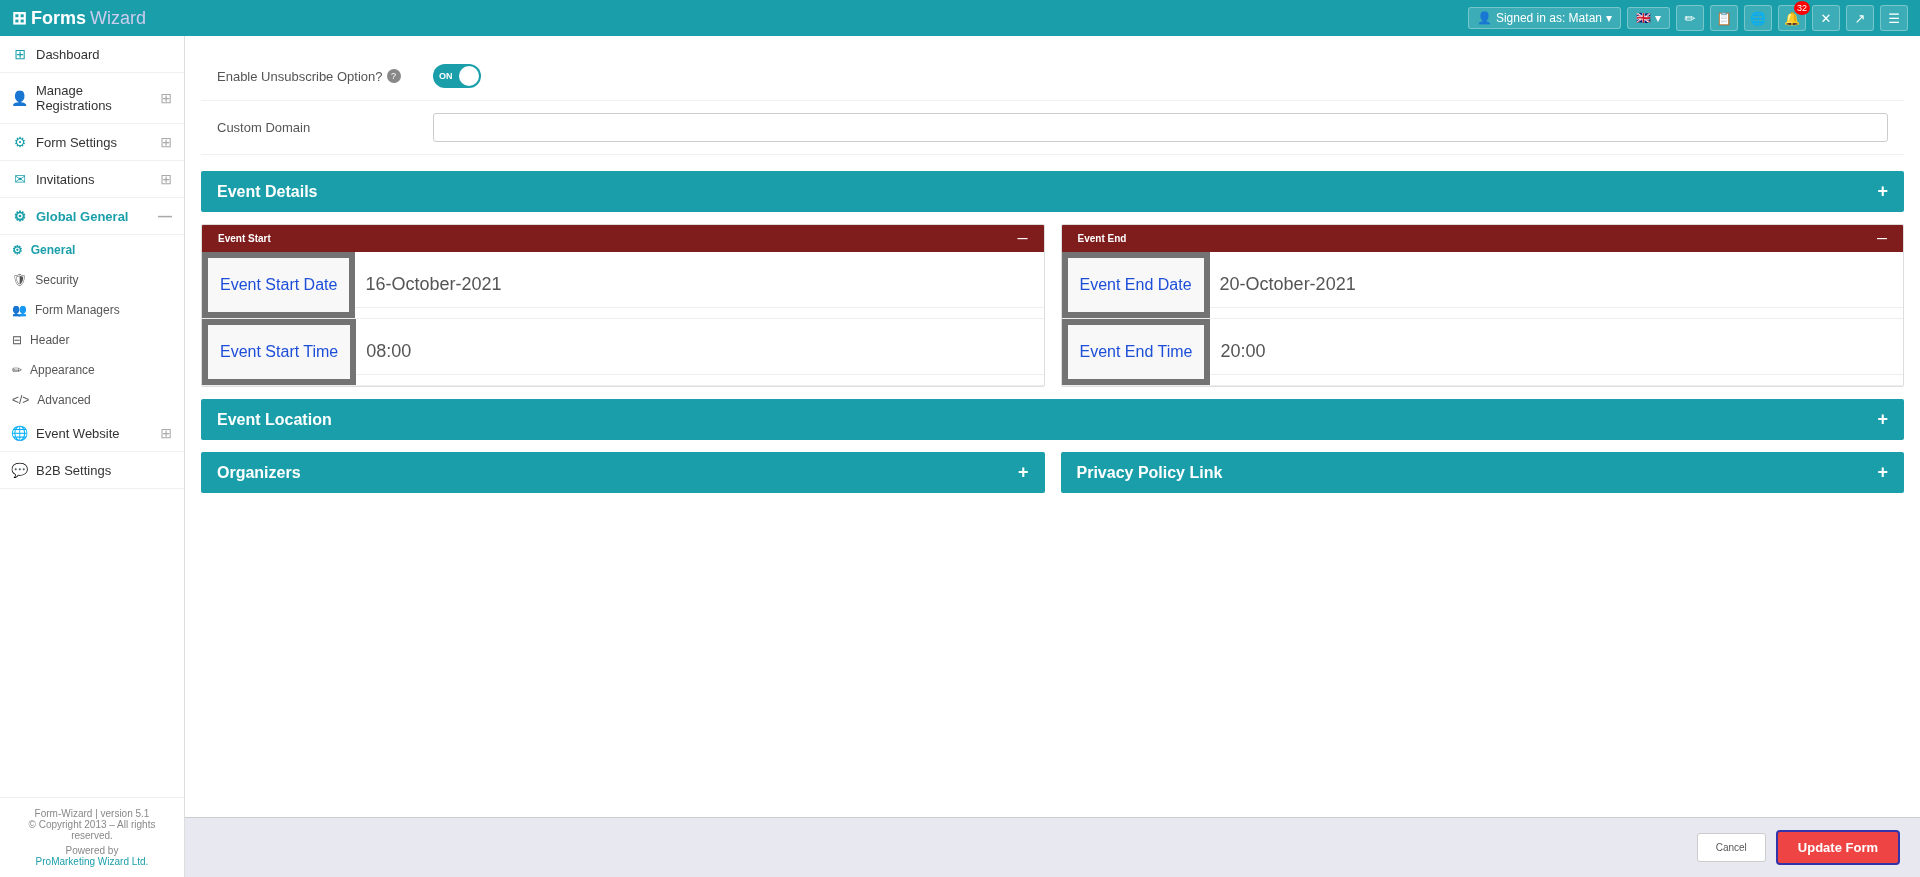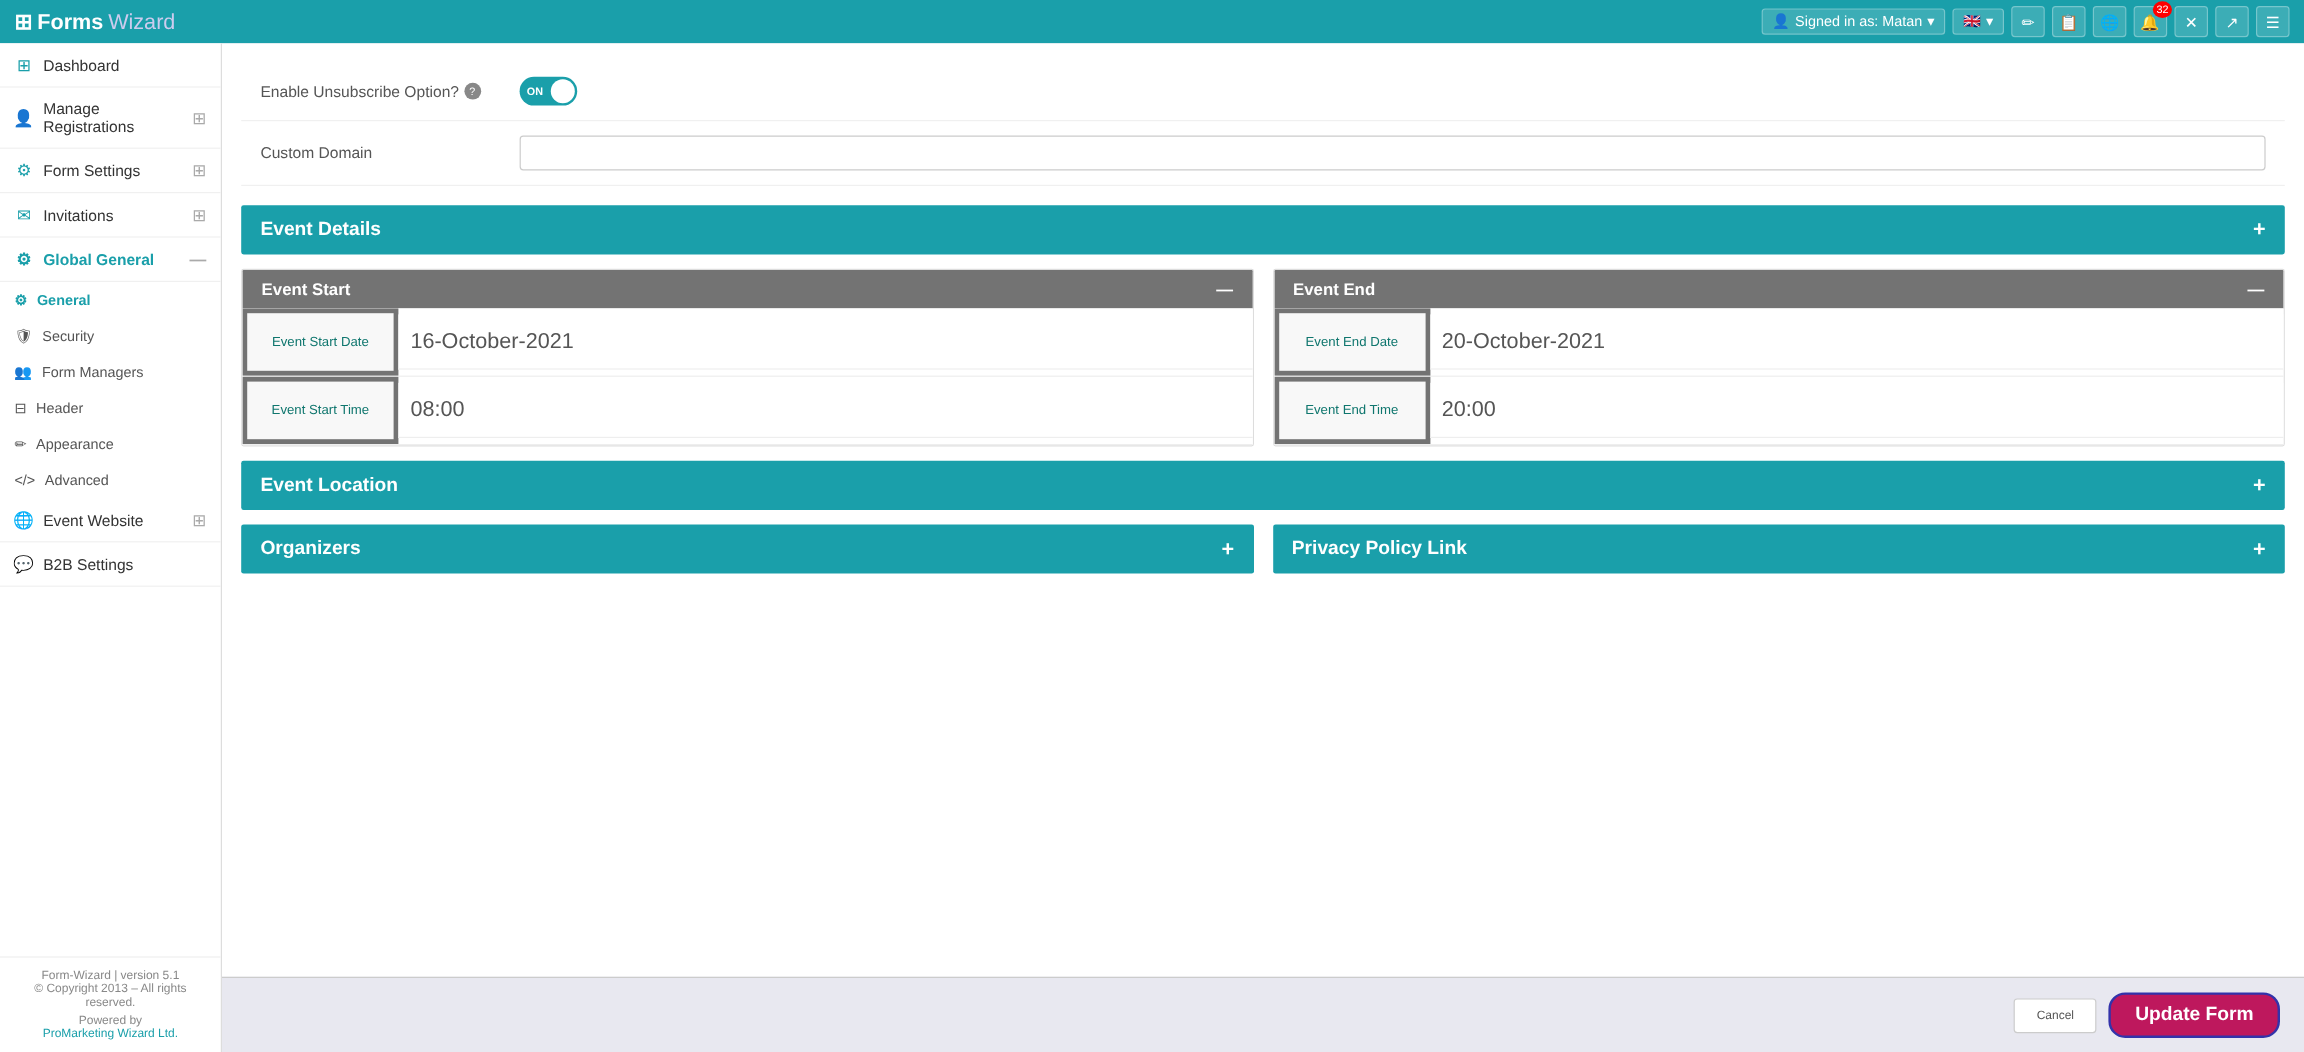--- a/index.html
+++ b/index.html
@@ -225,13 +225,13 @@
       overflow: hidden;
     }
     .event-box-header {
-      background: #737373;
+      background: #7f1d1d;
       color: white;
       padding: 8px 16px;
       display: flex;
       align-items: center;
       justify-content: space-between;
-      font-size: 14px;
+      font-size: 10px;
       font-weight: bold;
     }
     .event-box-body {

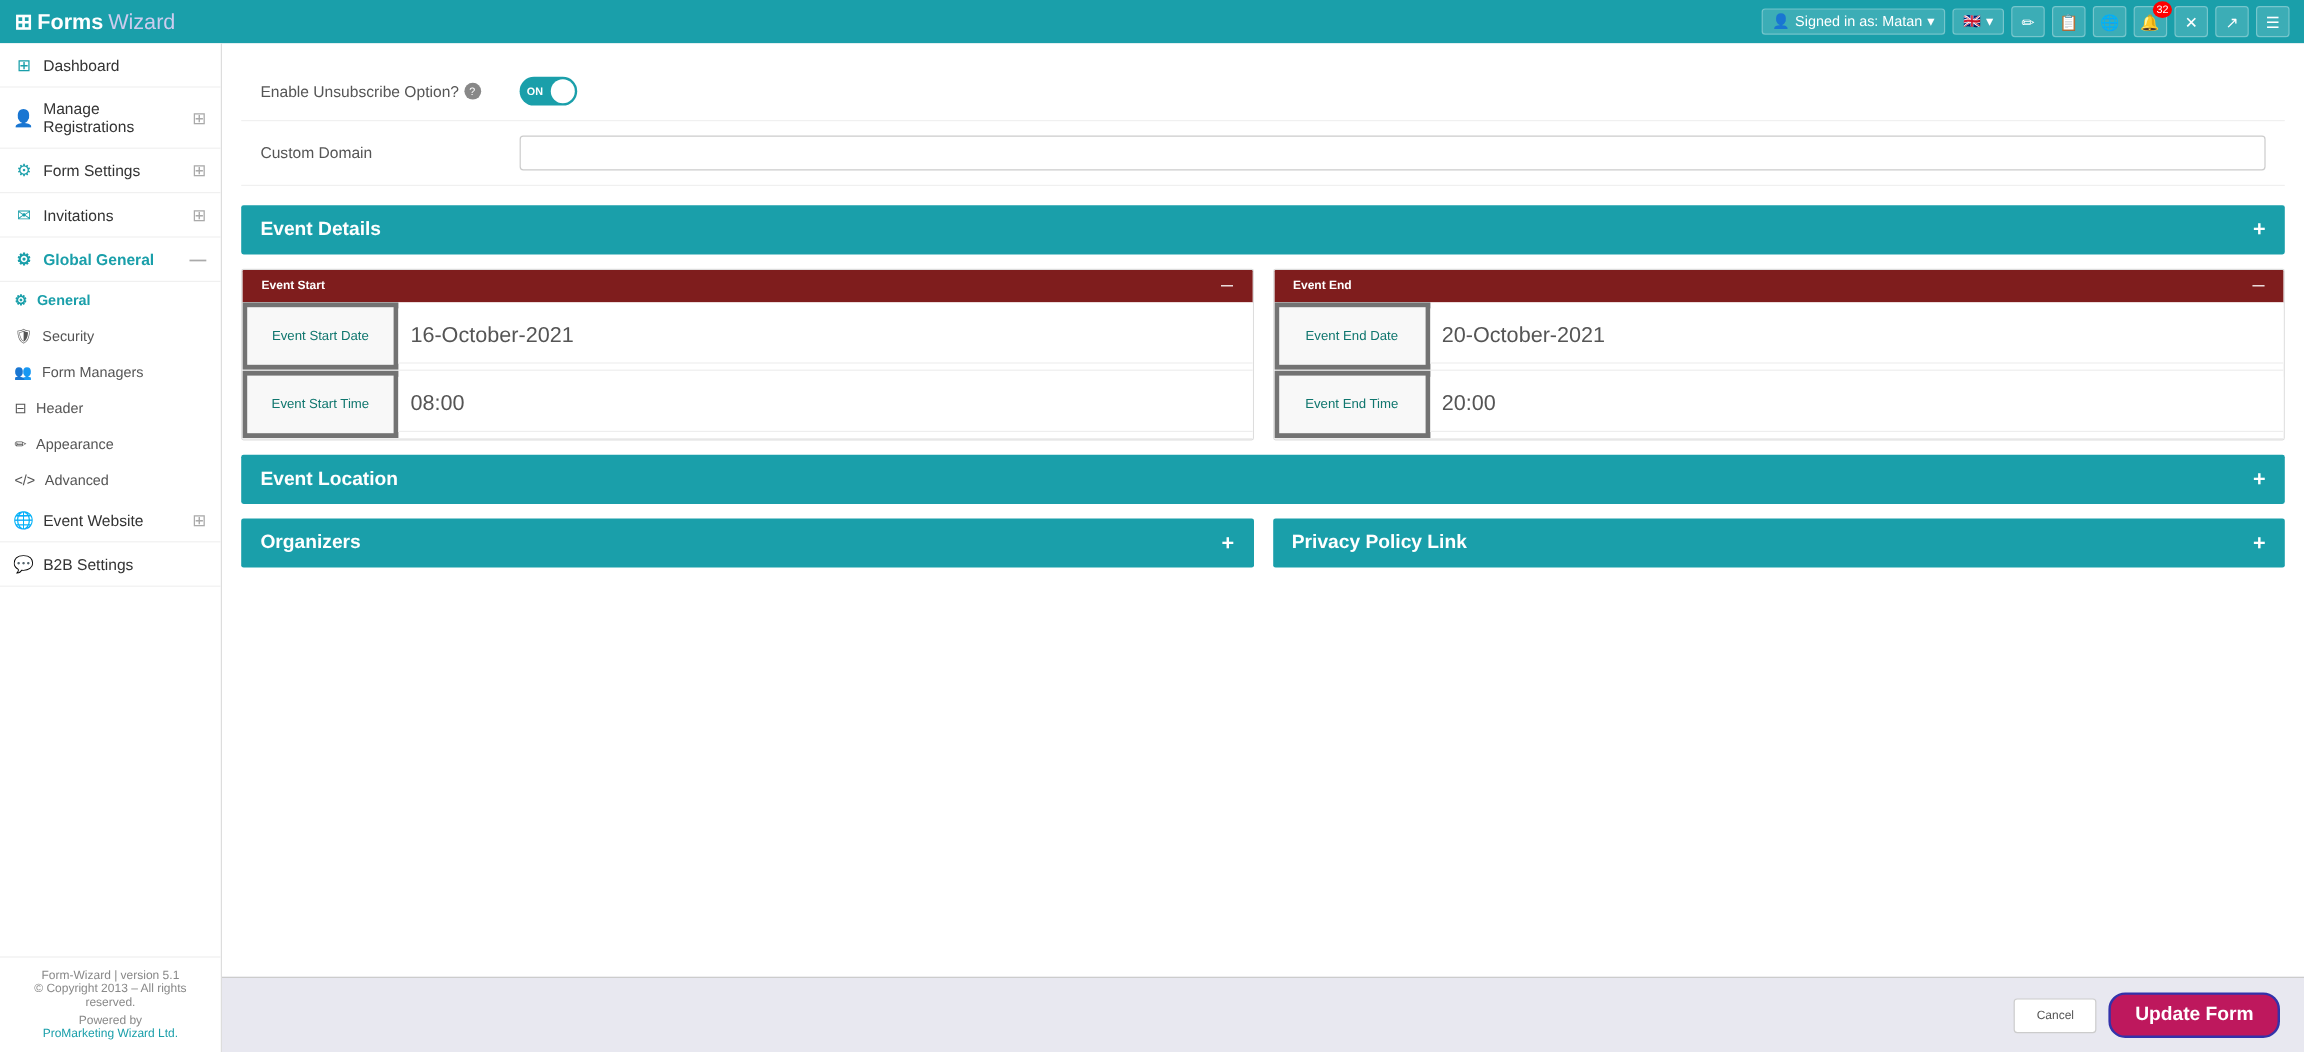--- a/index.html
+++ b/index.html
@@ -244,11 +244,11 @@
     }
     .event-field-label {
       background: #f8f8f8;
-      border: 4px solid #737373;
+      border: 6px solid #737373;
       min-width: 130px;
       padding: 18px 12px;
-      font-size: 11px;
-      color: #0f766e;
+      font-size: 16px;
+      color: #1d4ed8;
       display: flex;
       align-items: center;
       justify-content: center;

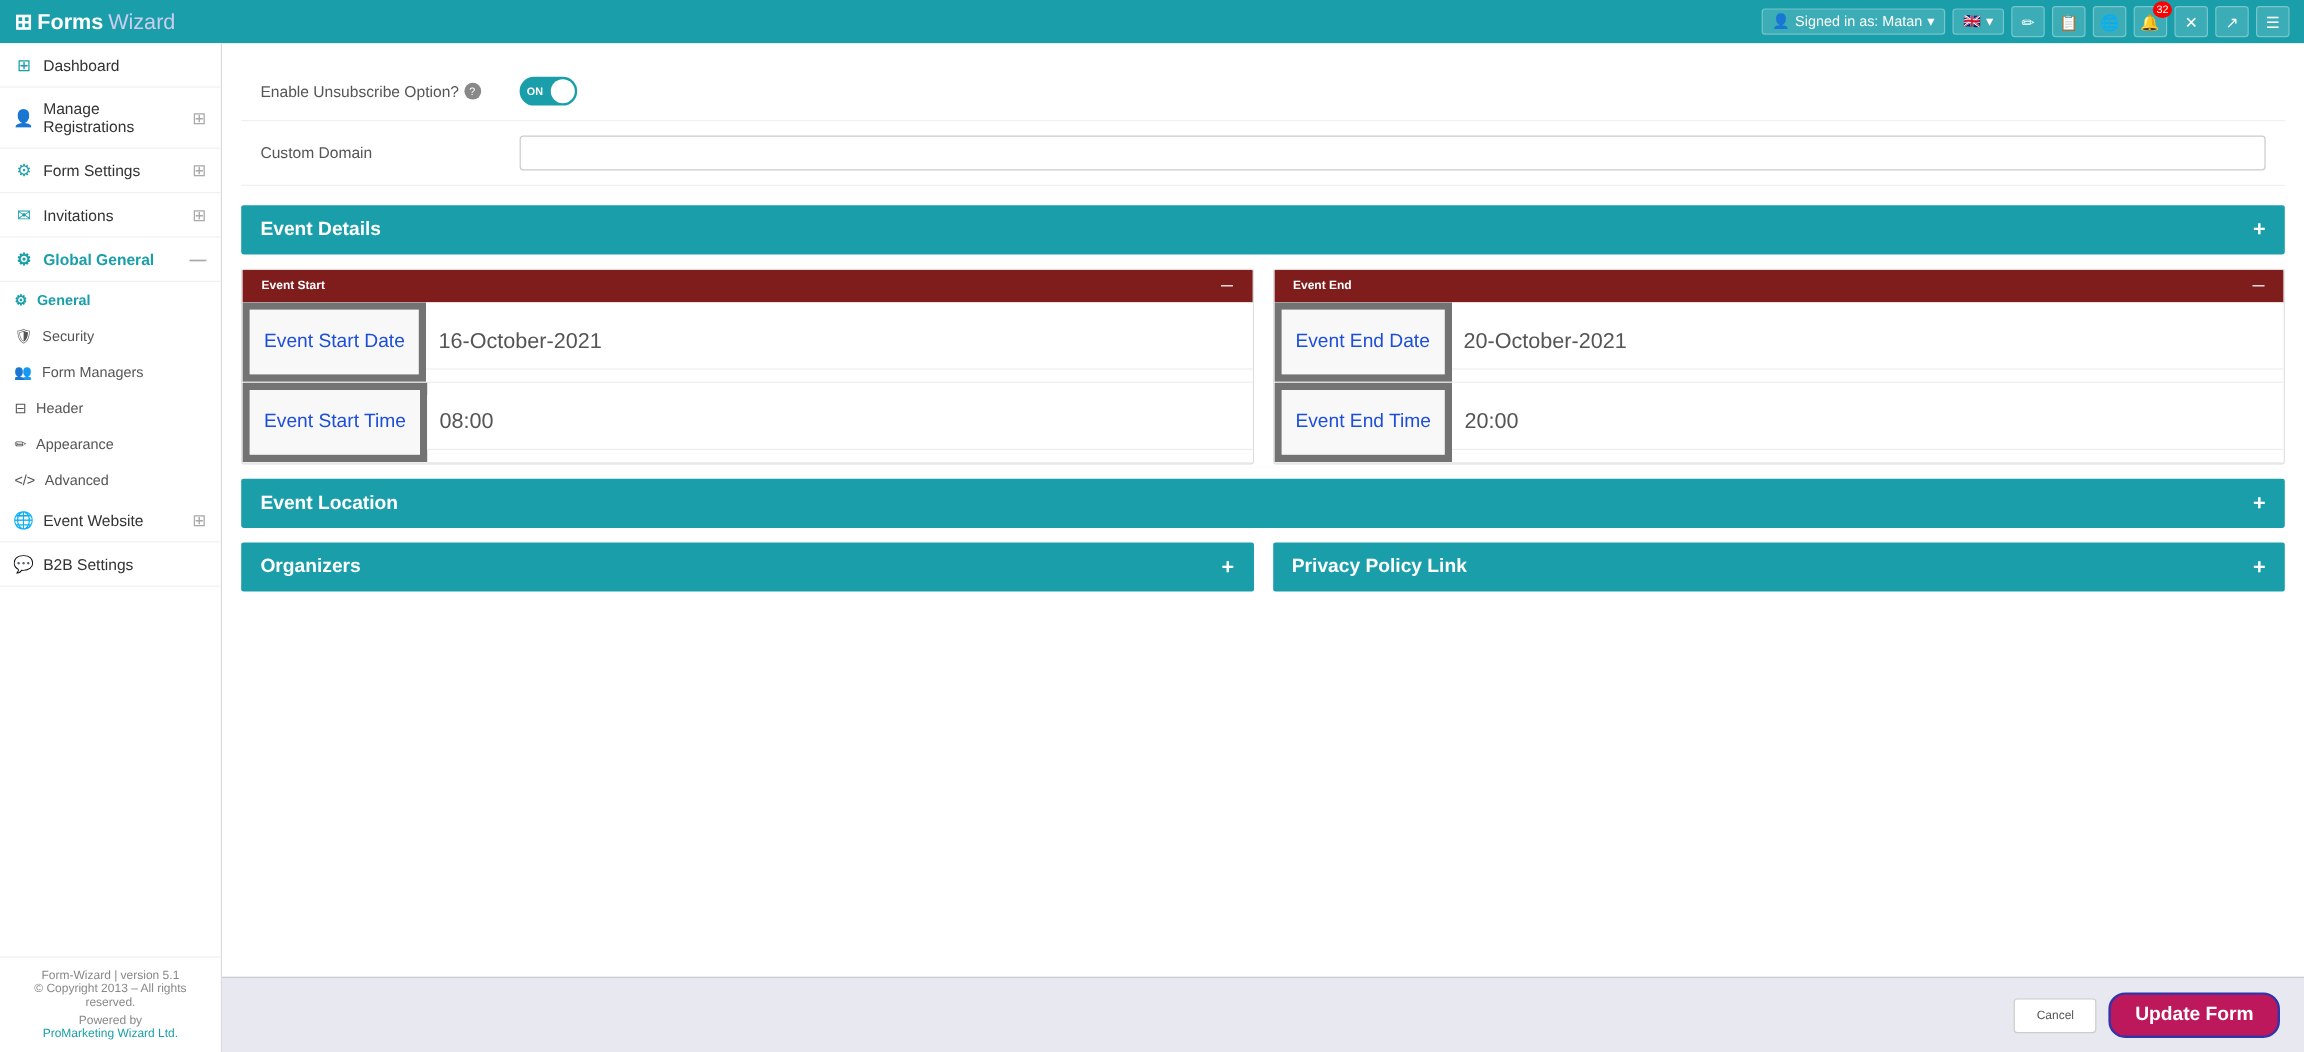--- a/index.html
+++ b/index.html
@@ -285,12 +285,12 @@
       color: #555;
     }
     .btn-update {
-      background: #be185d;
+      background: #ef4444;
       border: 2px solid #3333aa;
-      border-radius: 14px;
+      border-radius: 4px;
       padding: 8px 20px;
       cursor: pointer;
-      font-size: 16px;
+      font-size: 13px;
       color: white;
       font-weight: bold;
     }

